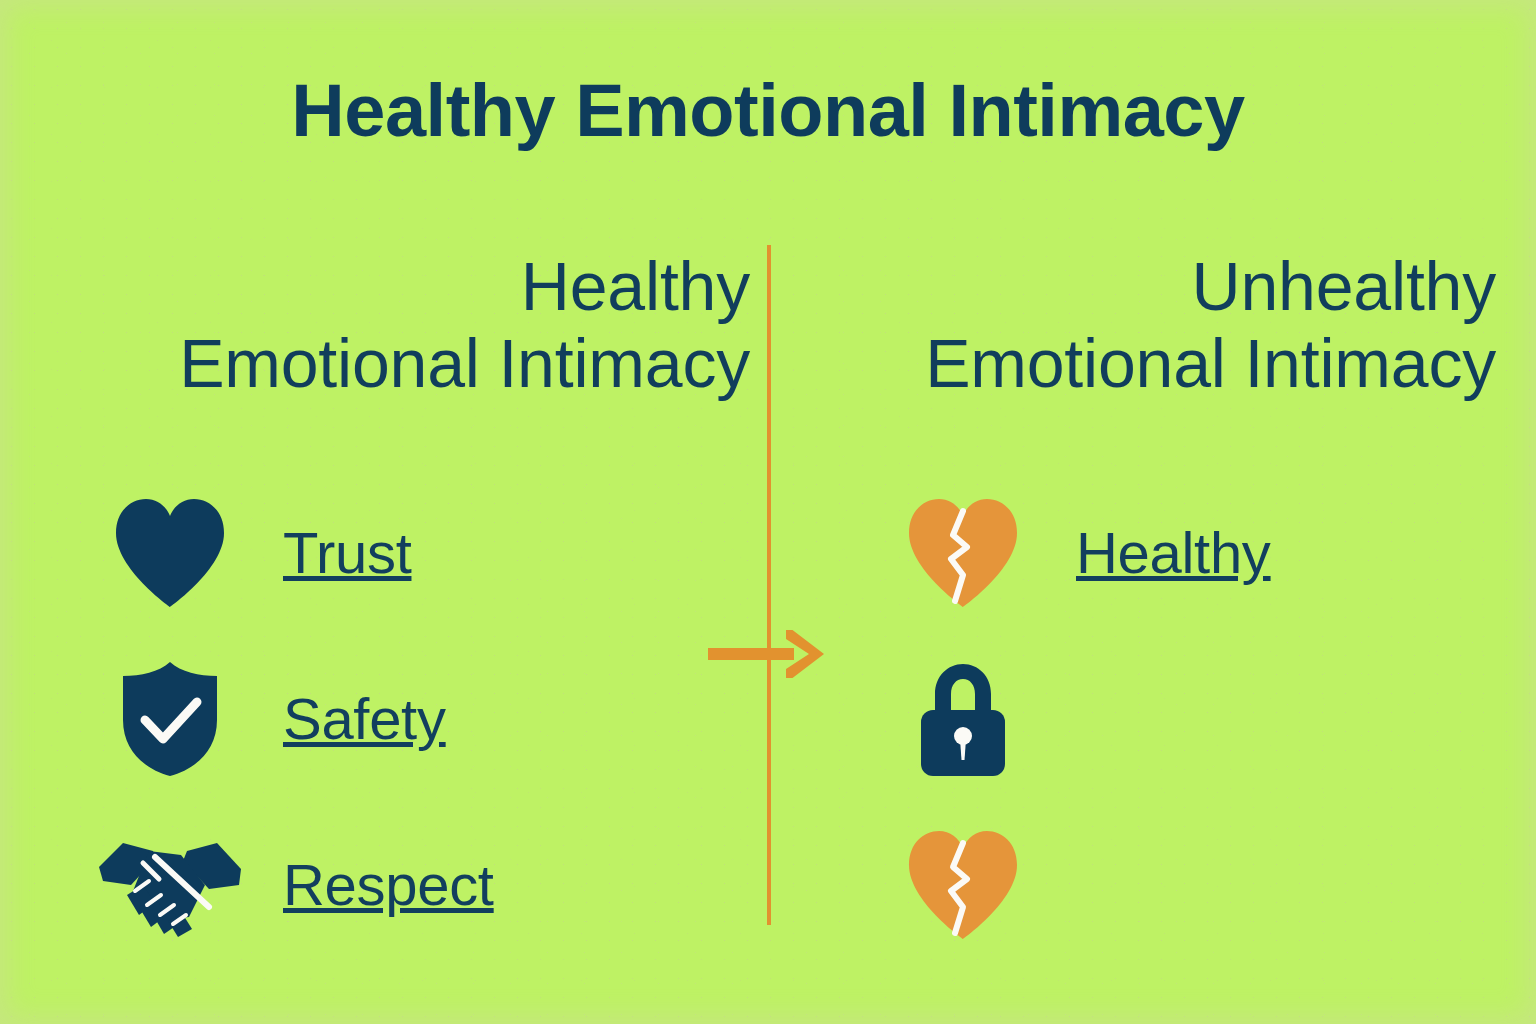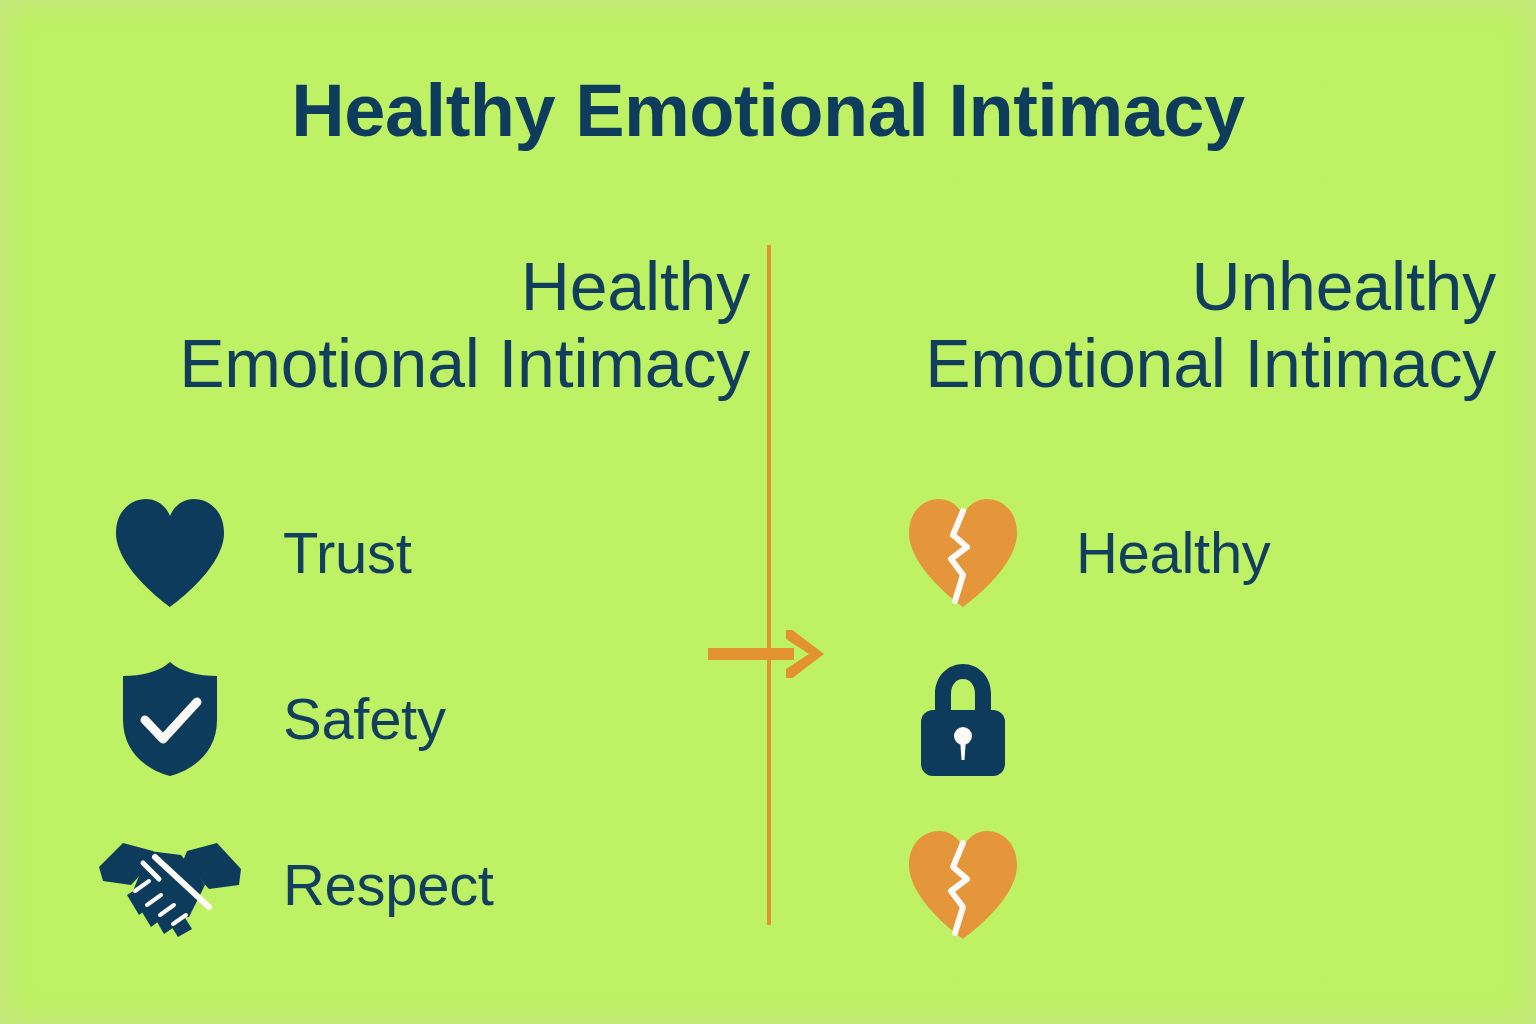--- a/index.html
+++ b/index.html
@@ -121,6 +121,7 @@
     letter-spacing: -0.3px;
     white-space: nowrap;
     margin-left: 18px;
+    text-decoration: underline;
   }
 
   svg { display: block; }

